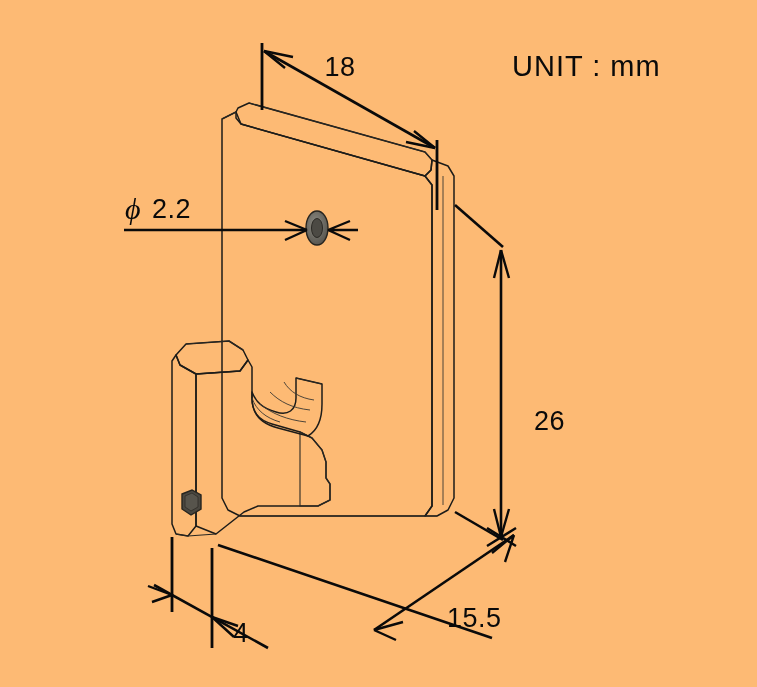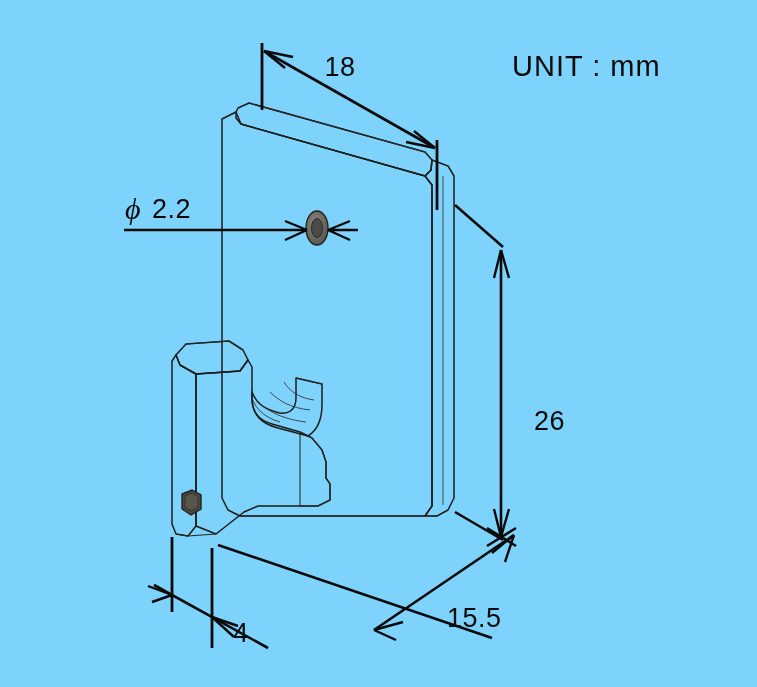--- a/index.html
+++ b/index.html
@@ -16,7 +16,7 @@
     position: relative;
     width: 757px;
     height: 687px;
-    background: #7dd3fc;
+    background: #fdba74;
     overflow: hidden;
   }
   #drawing-svg {

